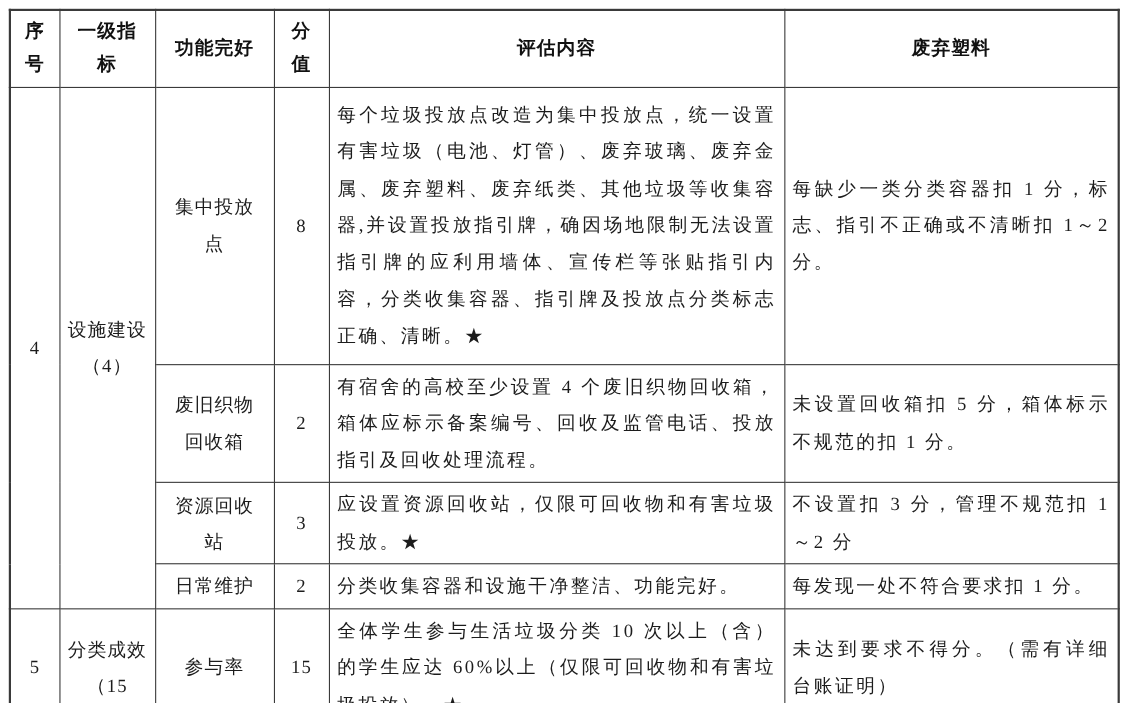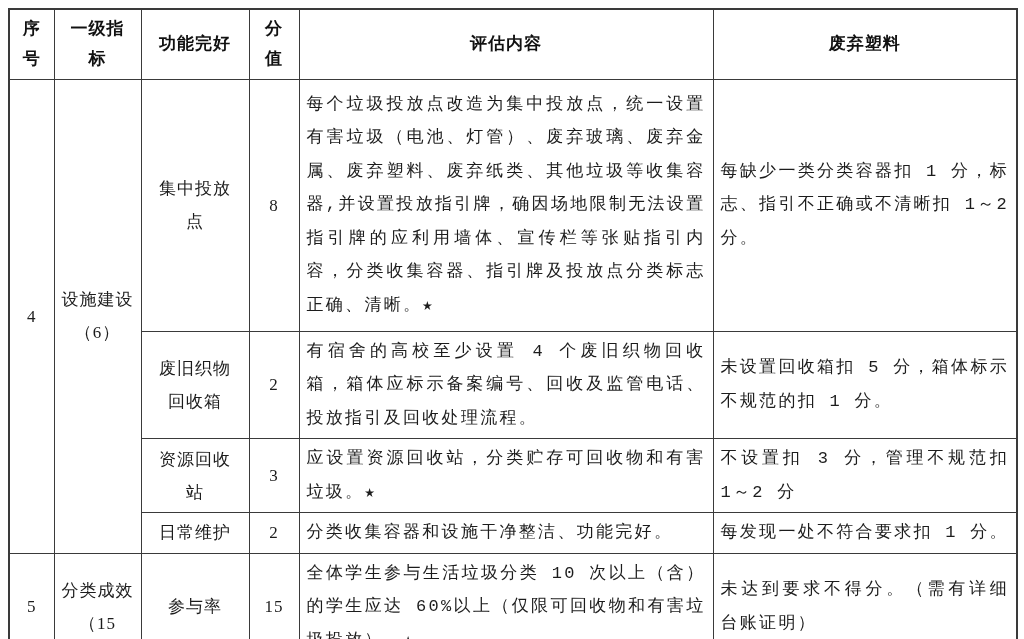--- a/index.html
+++ b/index.html
@@ -49,7 +49,6 @@
     line-height: 33.5px;
     letter-spacing: 2.3px;
     padding: 3px 7px;
-    font-family: Liberation Mono, monospace;
   }
   tr.h-header { height: 70px; }
   tr.h-r1 { height: 252px; }

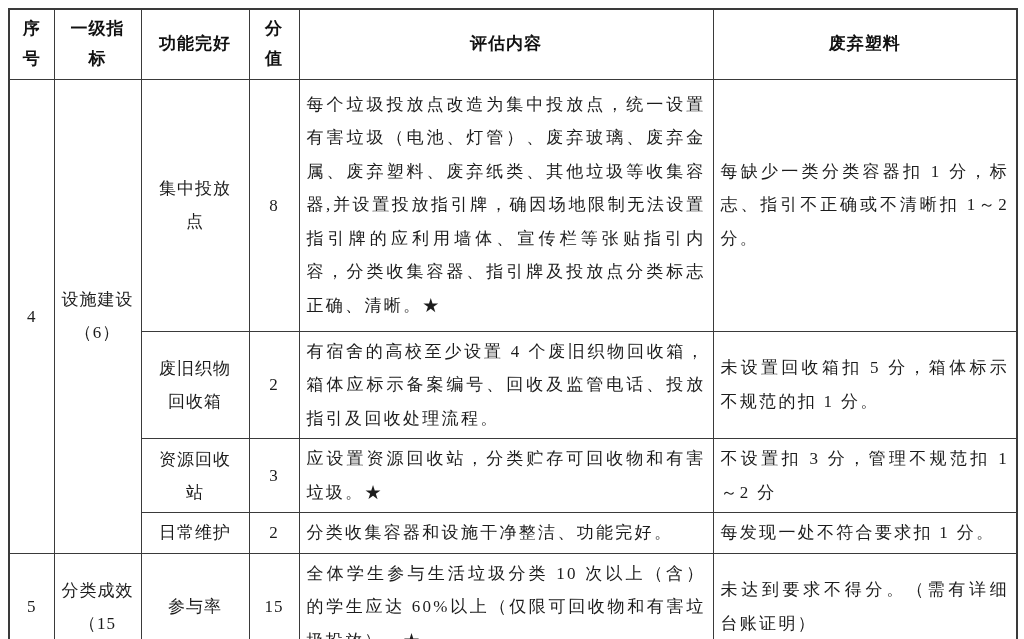--- a/index.html
+++ b/index.html
@@ -86,7 +86,7 @@
       <tr class="h-r1">
         <td class="center" rowspan="4">4</td>
         <td class="center" rowspan="4">设施建设
-（6）</td>
+（4）</td>
         <td class="center">集中投放
 点</td>
         <td class="center">8</td>

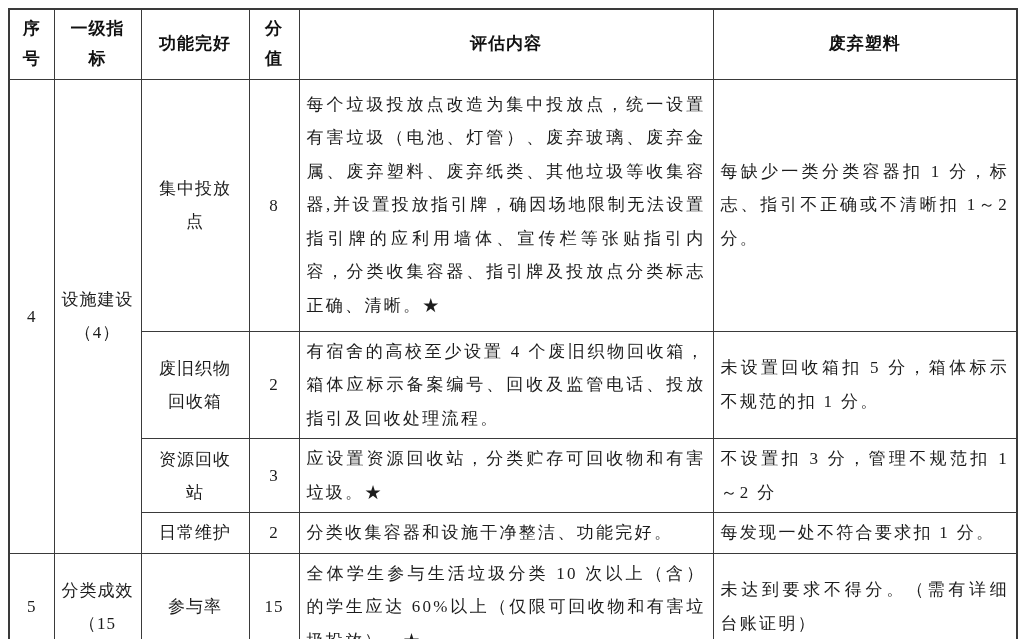--- a/index.html
+++ b/index.html
@@ -106,7 +106,7 @@
         <td class="center">资源回收
 站</td>
         <td class="center">3</td>
-        <td class="text">应设置资源回收站，分类贮存可回收物和有害垃圾。★</td>
+        <td class="text">应设置资源回收站，仅限可回收物和有害垃圾投放。★</td>
         <td class="text">不设置扣 3 分，管理不规范扣 1～2 分</td>
       </tr>
 

